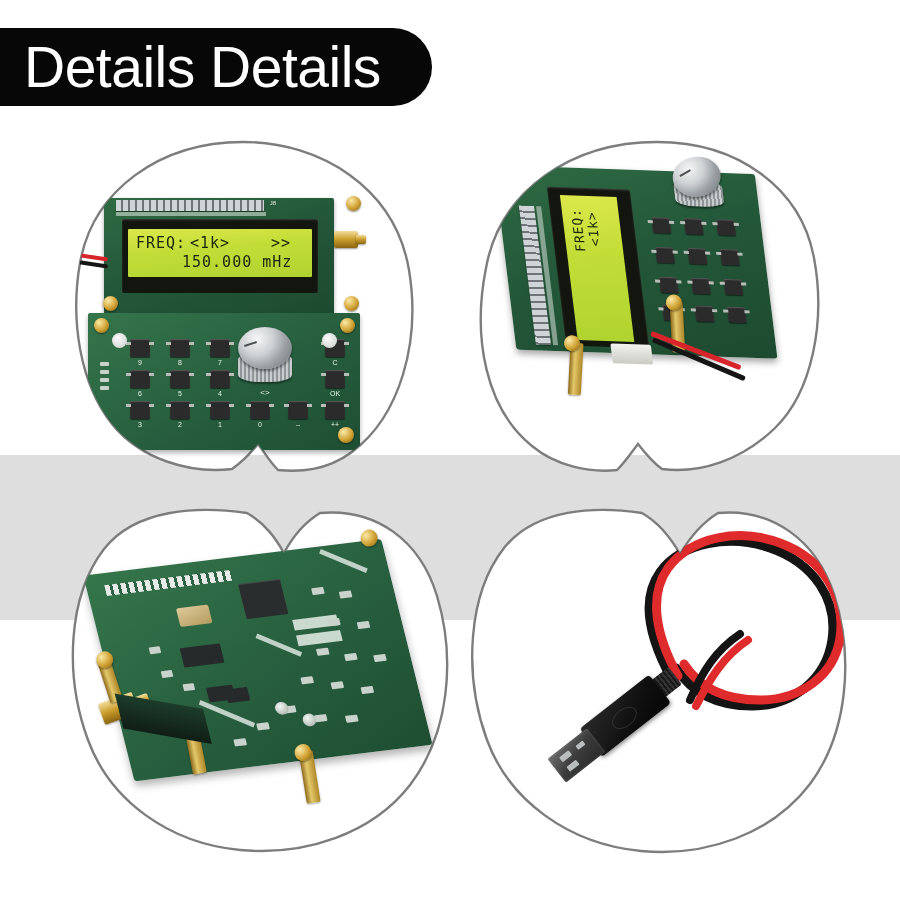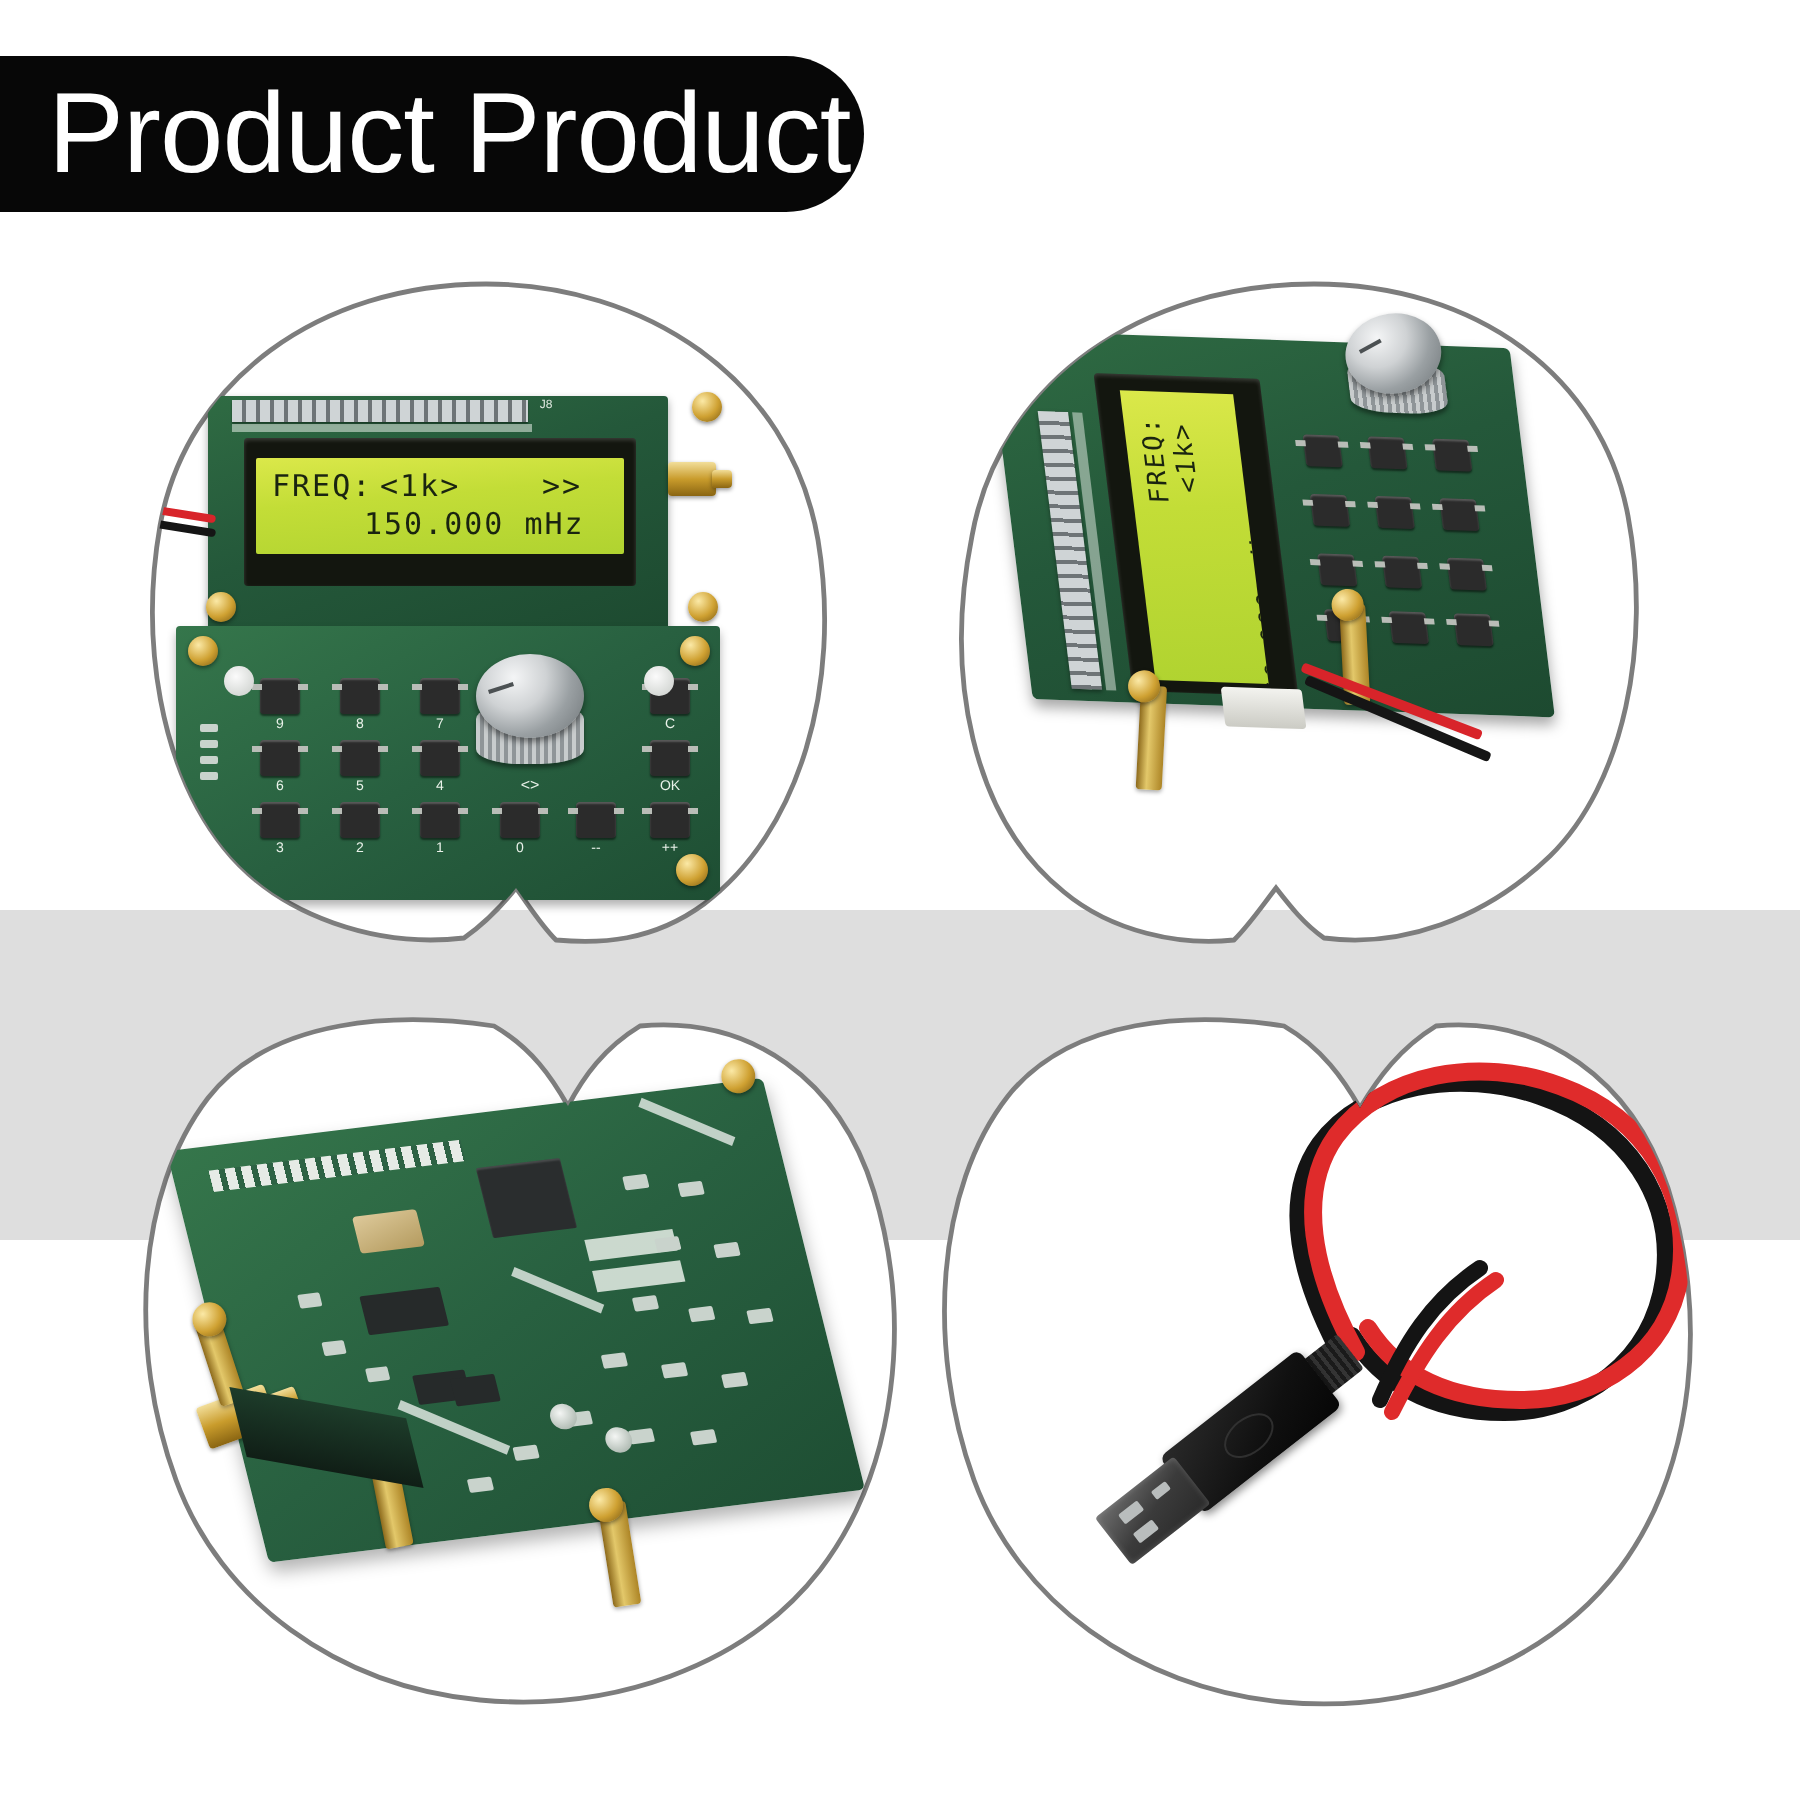--- a/index.html
+++ b/index.html
@@ -117,7 +117,7 @@
   <div class="band band-gray"></div>
 
   <div class="banner">
-    <span class="banner-text">Product Product</span>
+    <span class="banner-text">Details Details</span>
   </div>
 
   <svg class="cells" viewBox="0 0 900 900">

